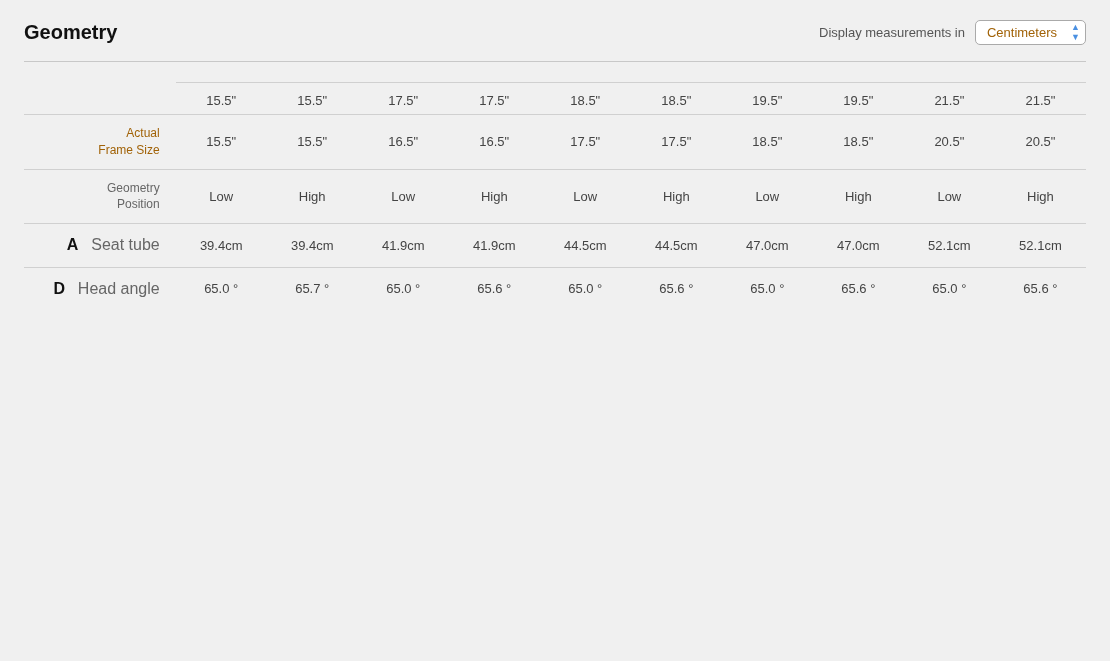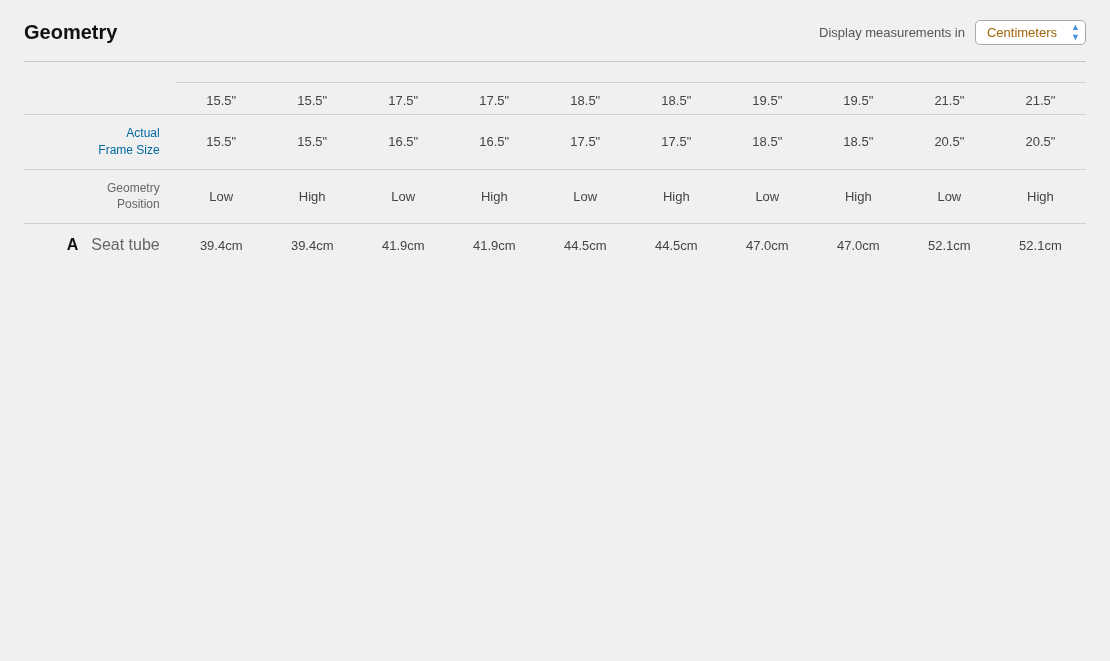--- a/index.html
+++ b/index.html
@@ -117,7 +117,7 @@
     .frame-size-label {
       text-align: right;
       padding-right: 16px;
-      color: #0369a1;
+      color: #a16207;
       font-size: 12px;
       line-height: 1.4;
     }

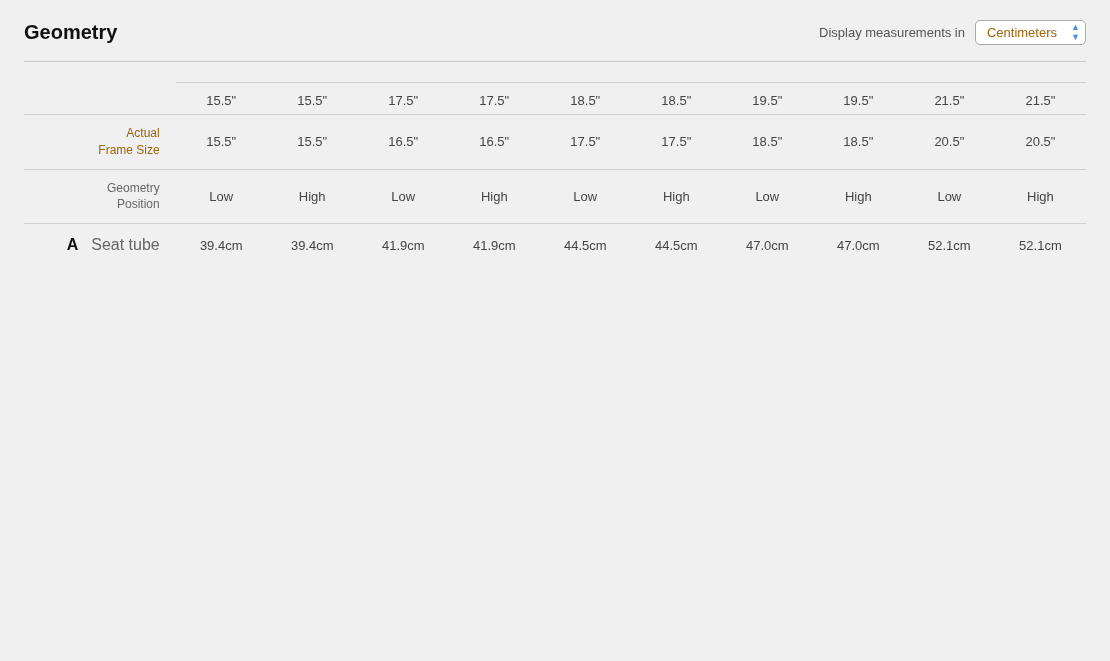--- a/index.html
+++ b/index.html
@@ -212,6 +212,19 @@
 
 
 
+      <tr>
+        <td class="col-label"><span class="row-letter">D</span>&nbsp;&nbsp;Head angle</td>
+        <td class="col-data">65.0 °</td>
+        <td class="col-data">65.7 °</td>
+        <td class="col-data">65.0 °</td>
+        <td class="col-data">65.6 °</td>
+        <td class="col-data">65.0 °</td>
+        <td class="col-data">65.6 °</td>
+        <td class="col-data">65.0 °</td>
+        <td class="col-data">65.6 °</td>
+        <td class="col-data">65.0 °</td>
+        <td class="col-data">65.6 °</td>
+      </tr>
 
     </tbody>
       </table>

